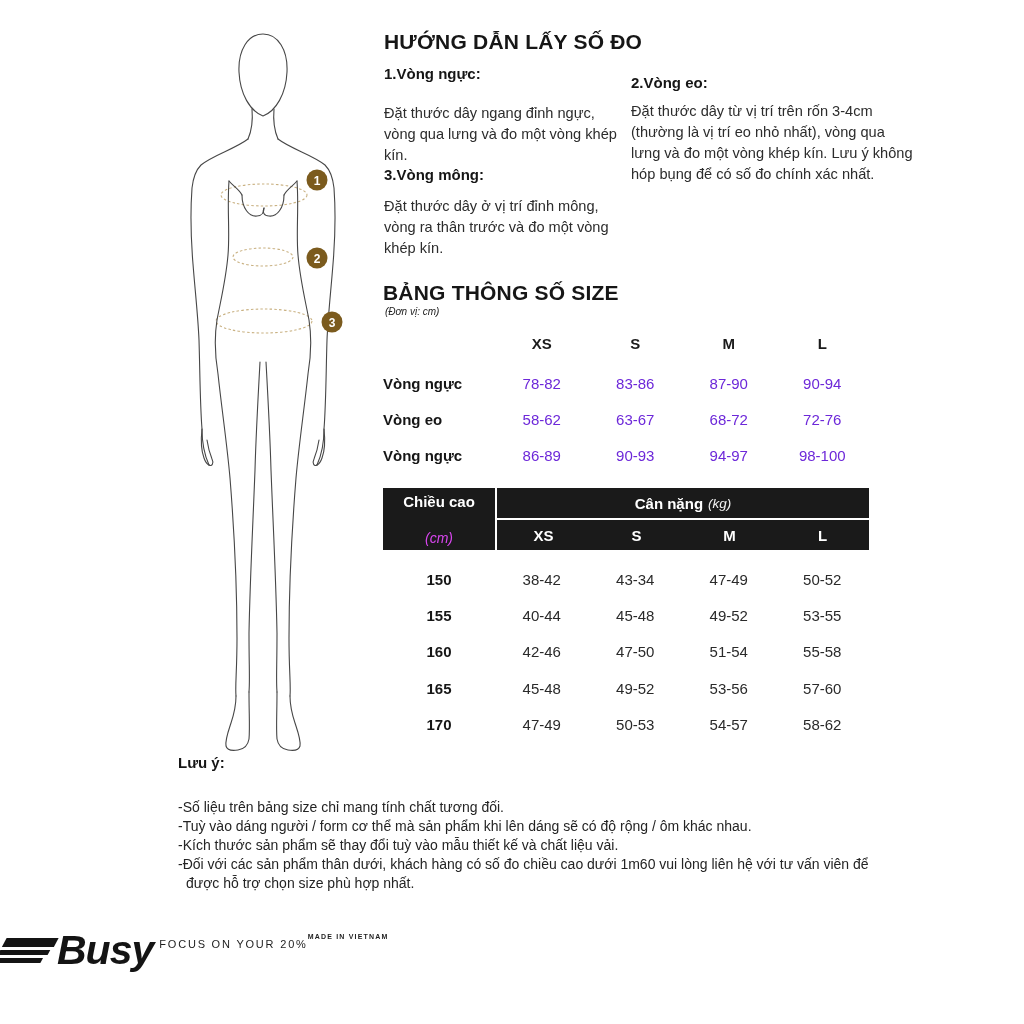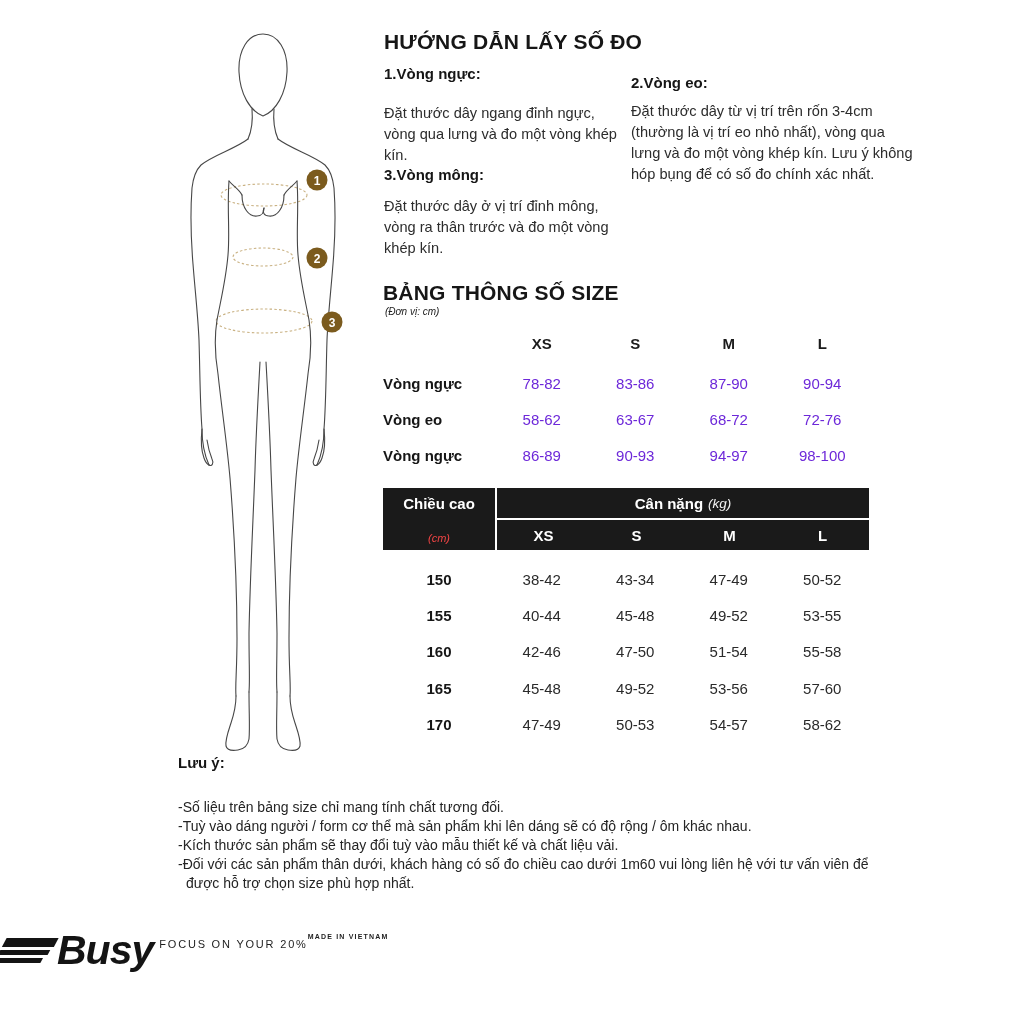--- a/index.html
+++ b/index.html
@@ -35,7 +35,7 @@
   .wt-corner { background:#1a1a1a; color:#fff; display:flex; flex-direction:column;
                align-items:center; justify-content:center; gap:20px; }
   .wt-corner .tt { font-size:15px; font-weight:700; }
-  .wt-corner .uu { font-size:11px; font-style:italic; color:#ef4444; }
+  .wt-corner .uu { font-size:14px; font-style:italic; color:#d946ef; }
   .wt-right { display:grid; grid-template-rows:1fr 1fr; row-gap:2px; }
   .wt-span { background:#1a1a1a; color:#fff; display:flex; align-items:center; justify-content:center; gap:5px; }
   .wt-span .b { font-size:15px; font-weight:700; }

